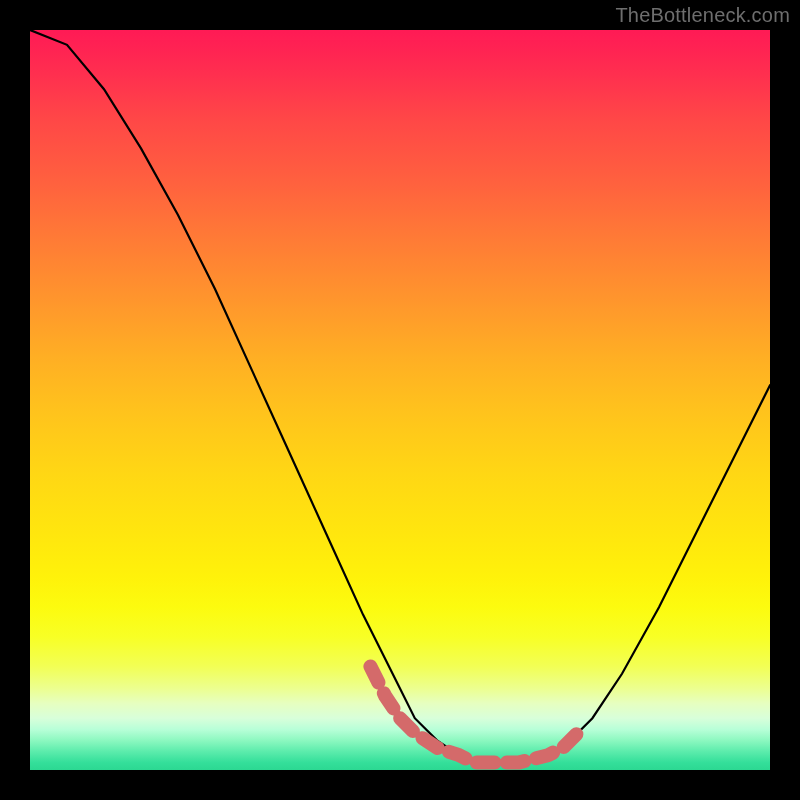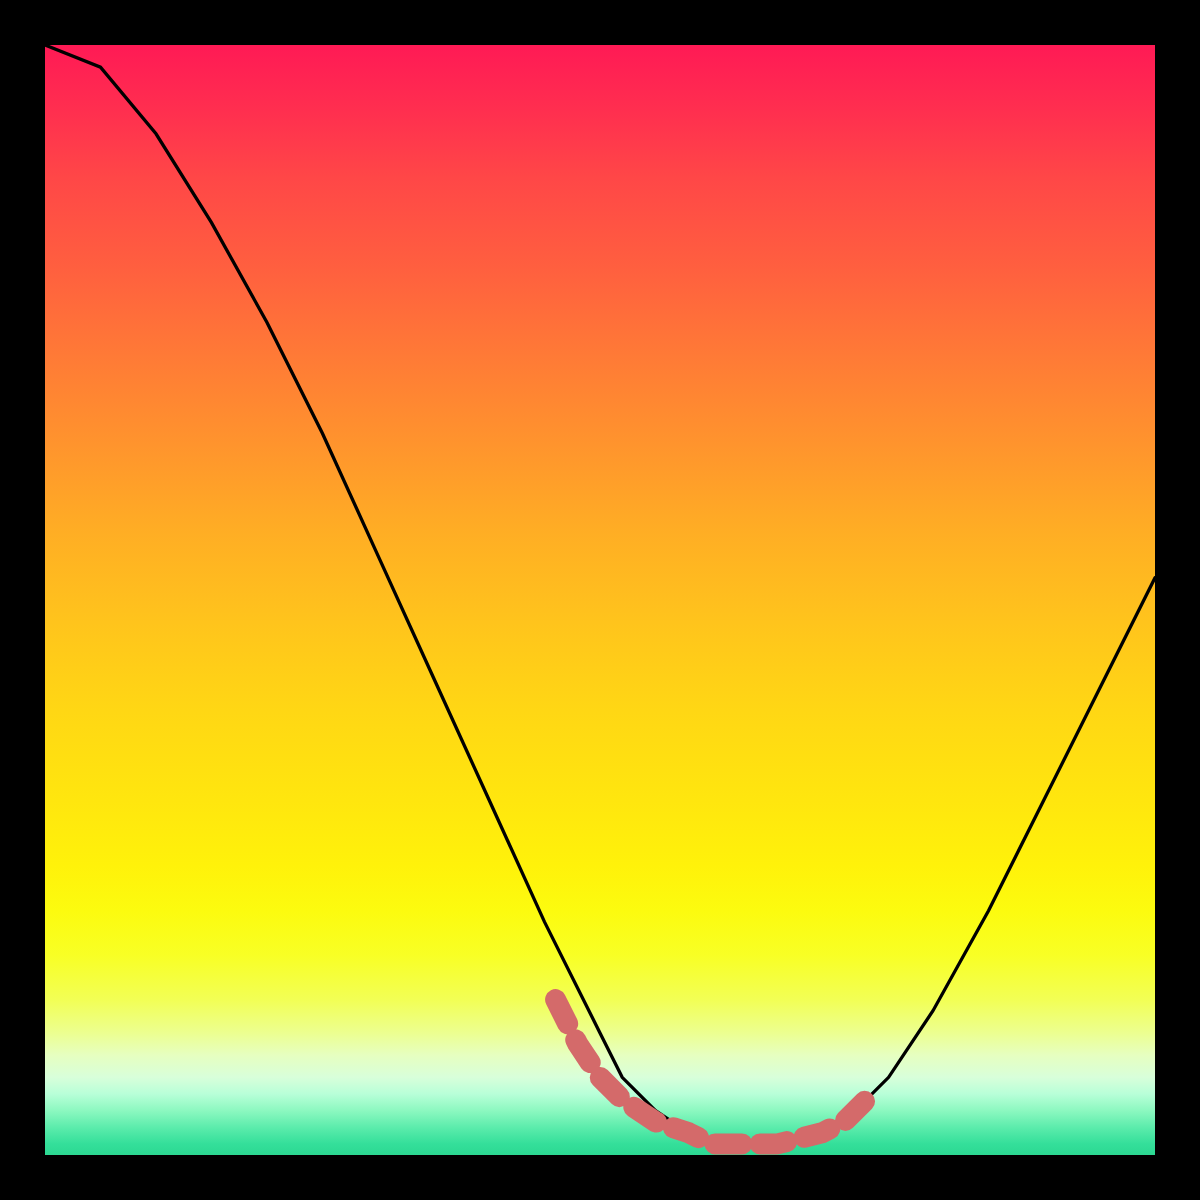--- a/index.html
+++ b/index.html
@@ -76,6 +76,7 @@
 <body>
 
 <div class="frame">
+  <div class="watermark">TheBottleneck.com</div>
 
   <div class="plot">
     <div class="gradient"></div>

